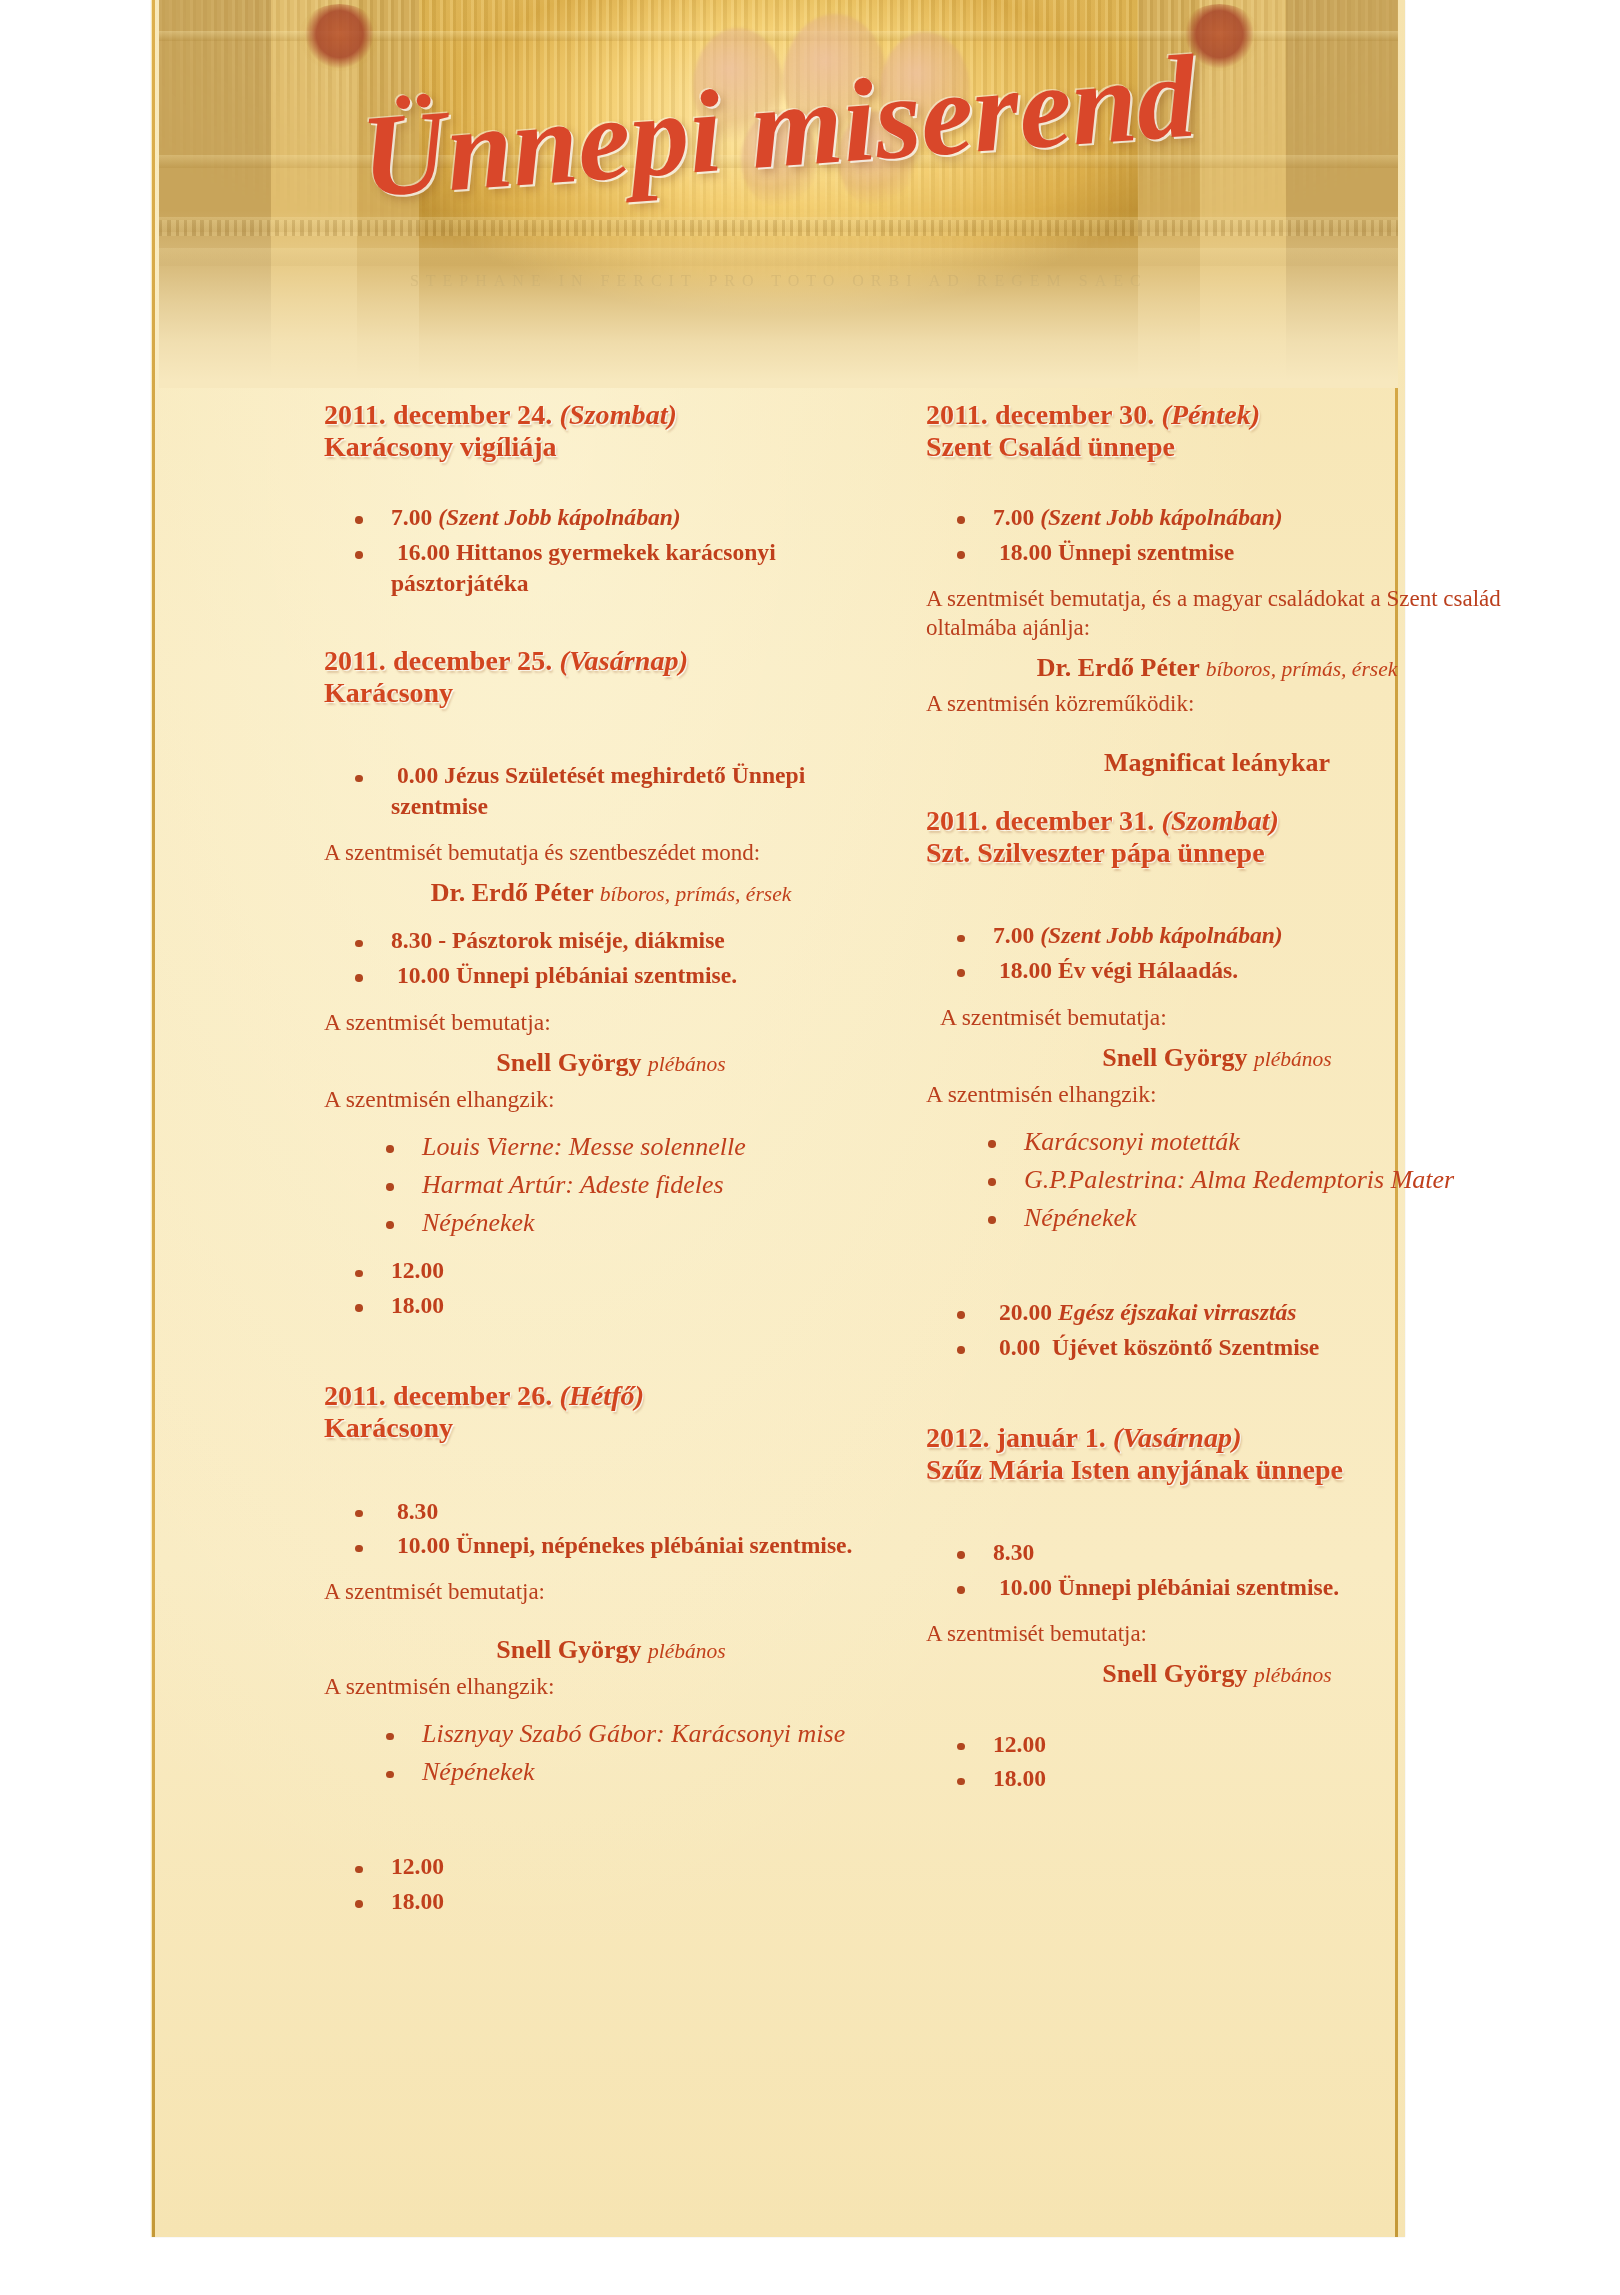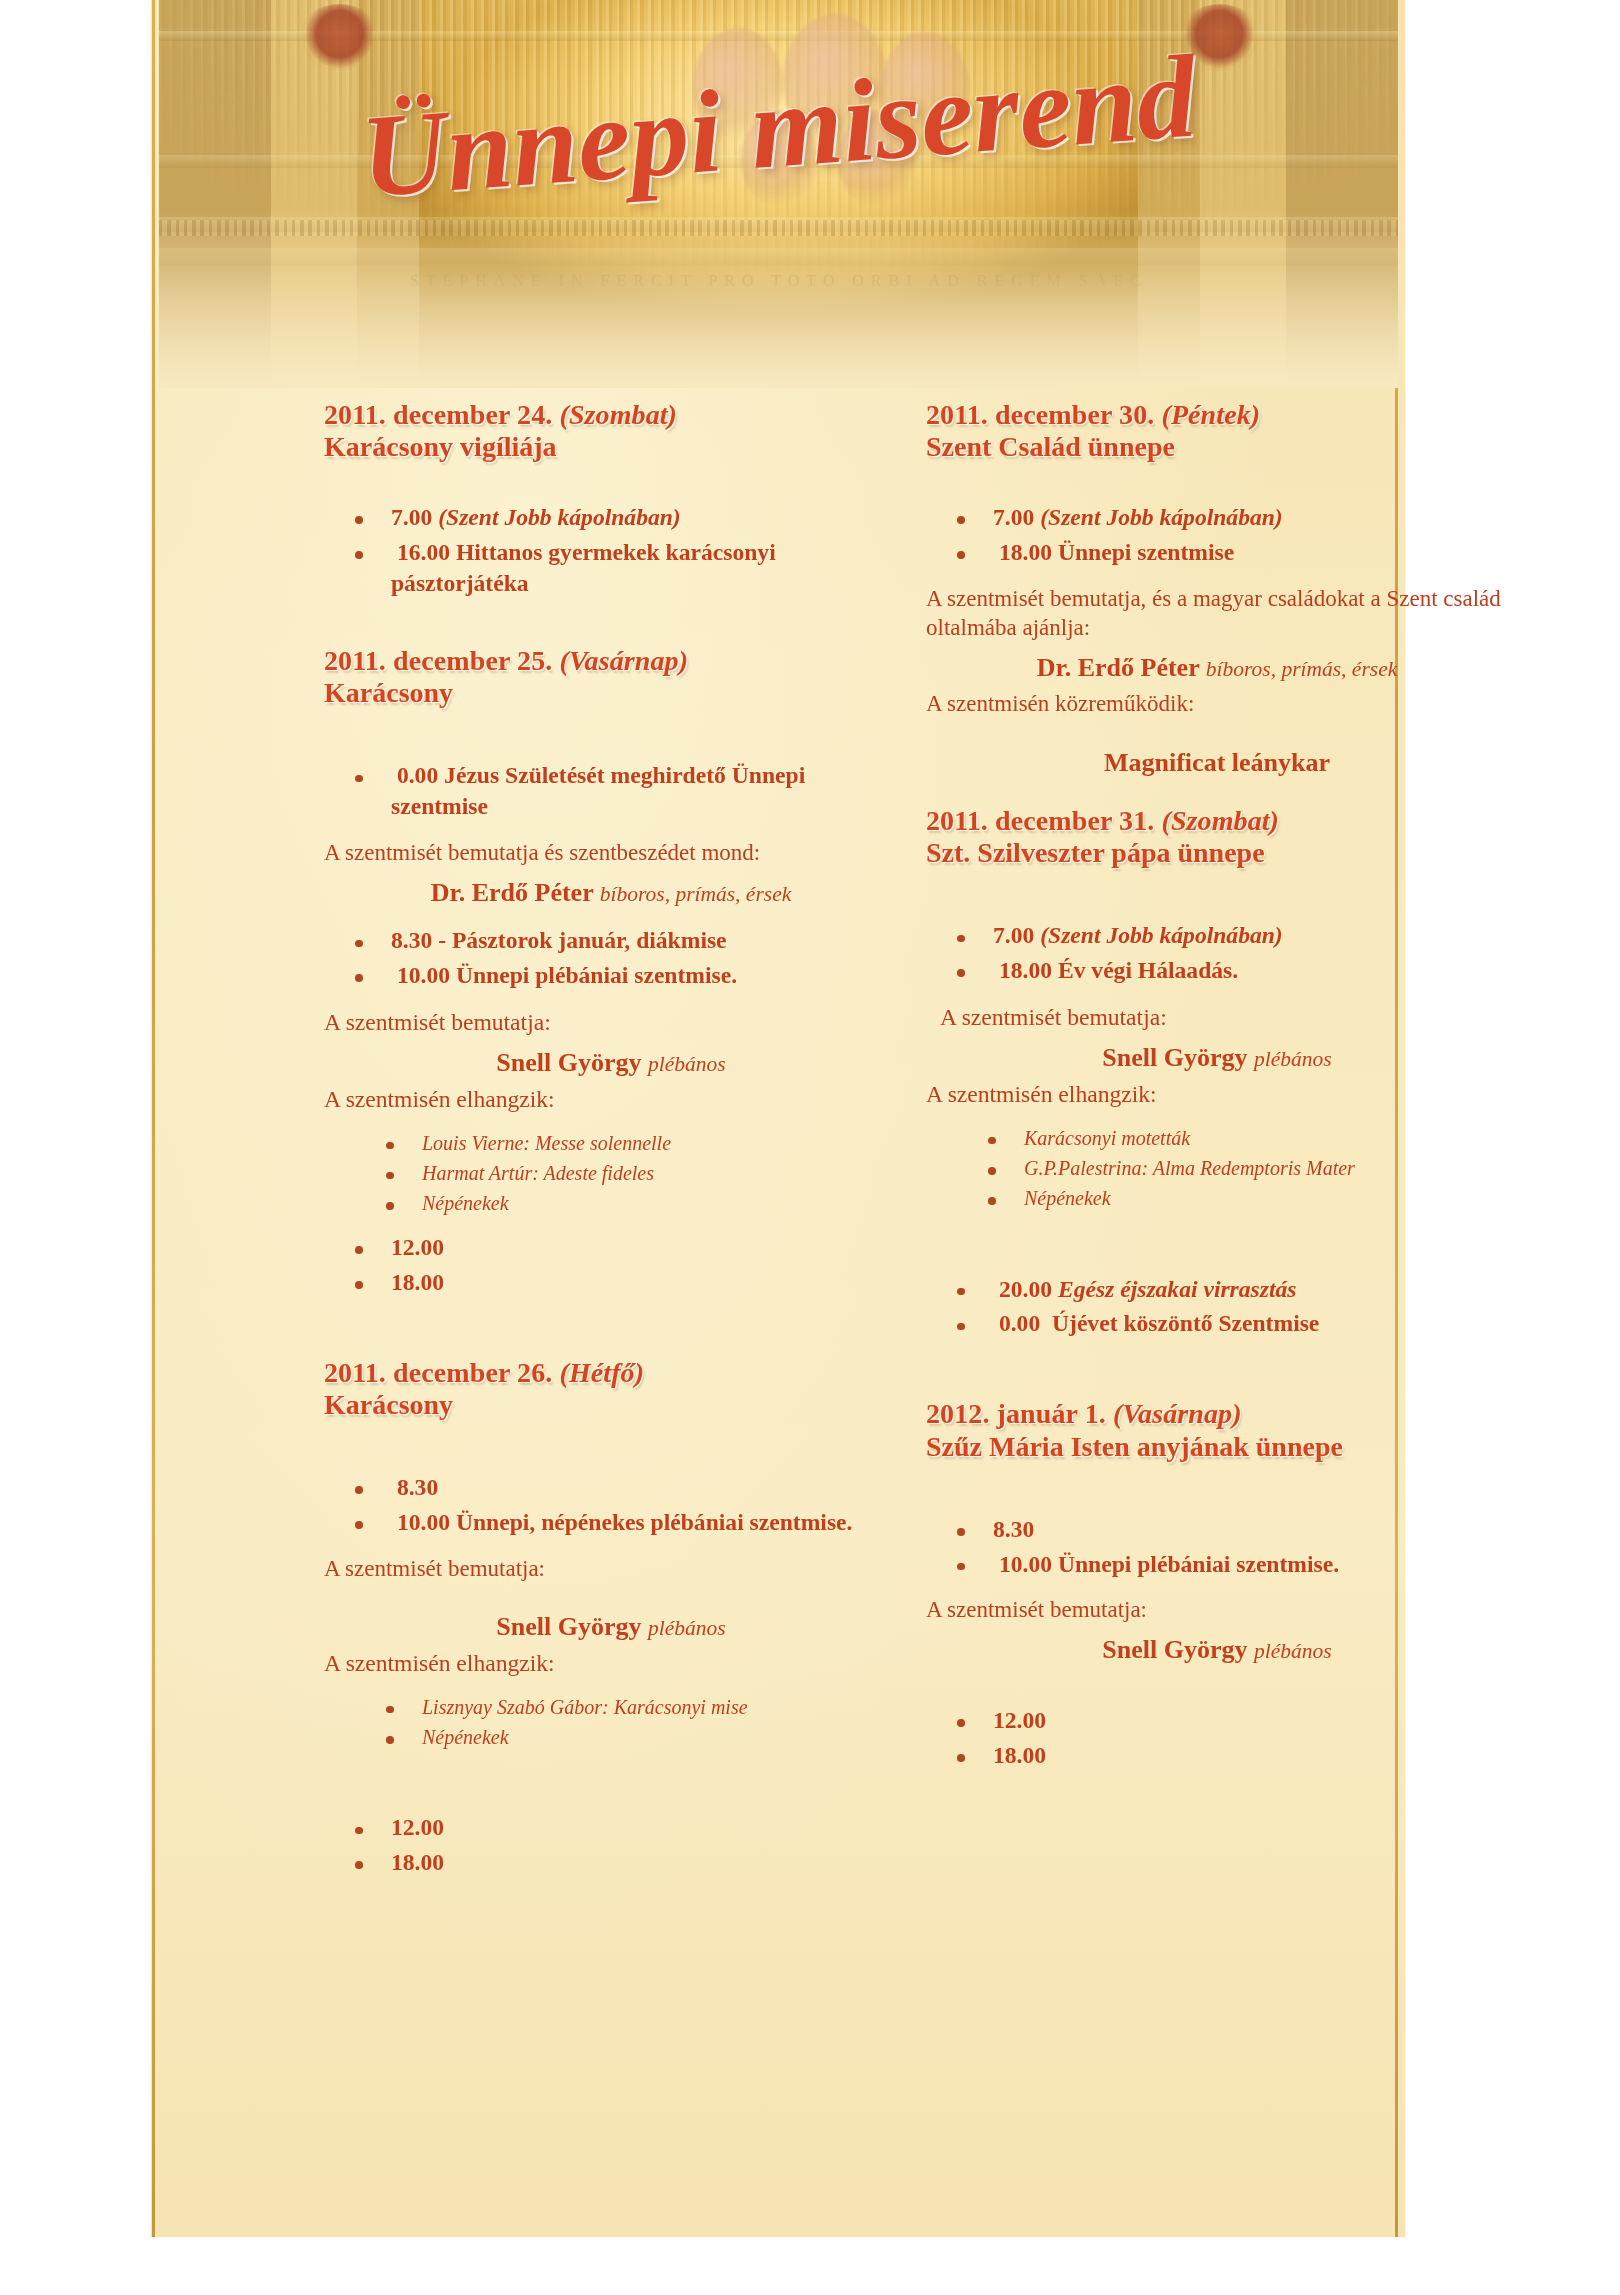--- a/index.html
+++ b/index.html
@@ -208,7 +208,7 @@
         <p class="note">A szentmisét bemutatja és szentbeszédet mond:</p>
         <p class="celebrant"><span>Dr. Erdő Péter</span> <span class="role">bíboros, prímás, érsek</span></p>
         <ul class="bul">
-          <li class="b"><span>8.30</span> <span>- Pásztorok január, diákmise</span></li>
+          <li class="b"><span>8.30</span> <span>- Pásztorok miséje, diákmise</span></li>
           <li class="b">&nbsp;<span>10.00</span> <span>Ünnepi plébániai szentmise.</span></li>
         </ul>
         <p class="plain">A szentmisét bemutatja:</p>

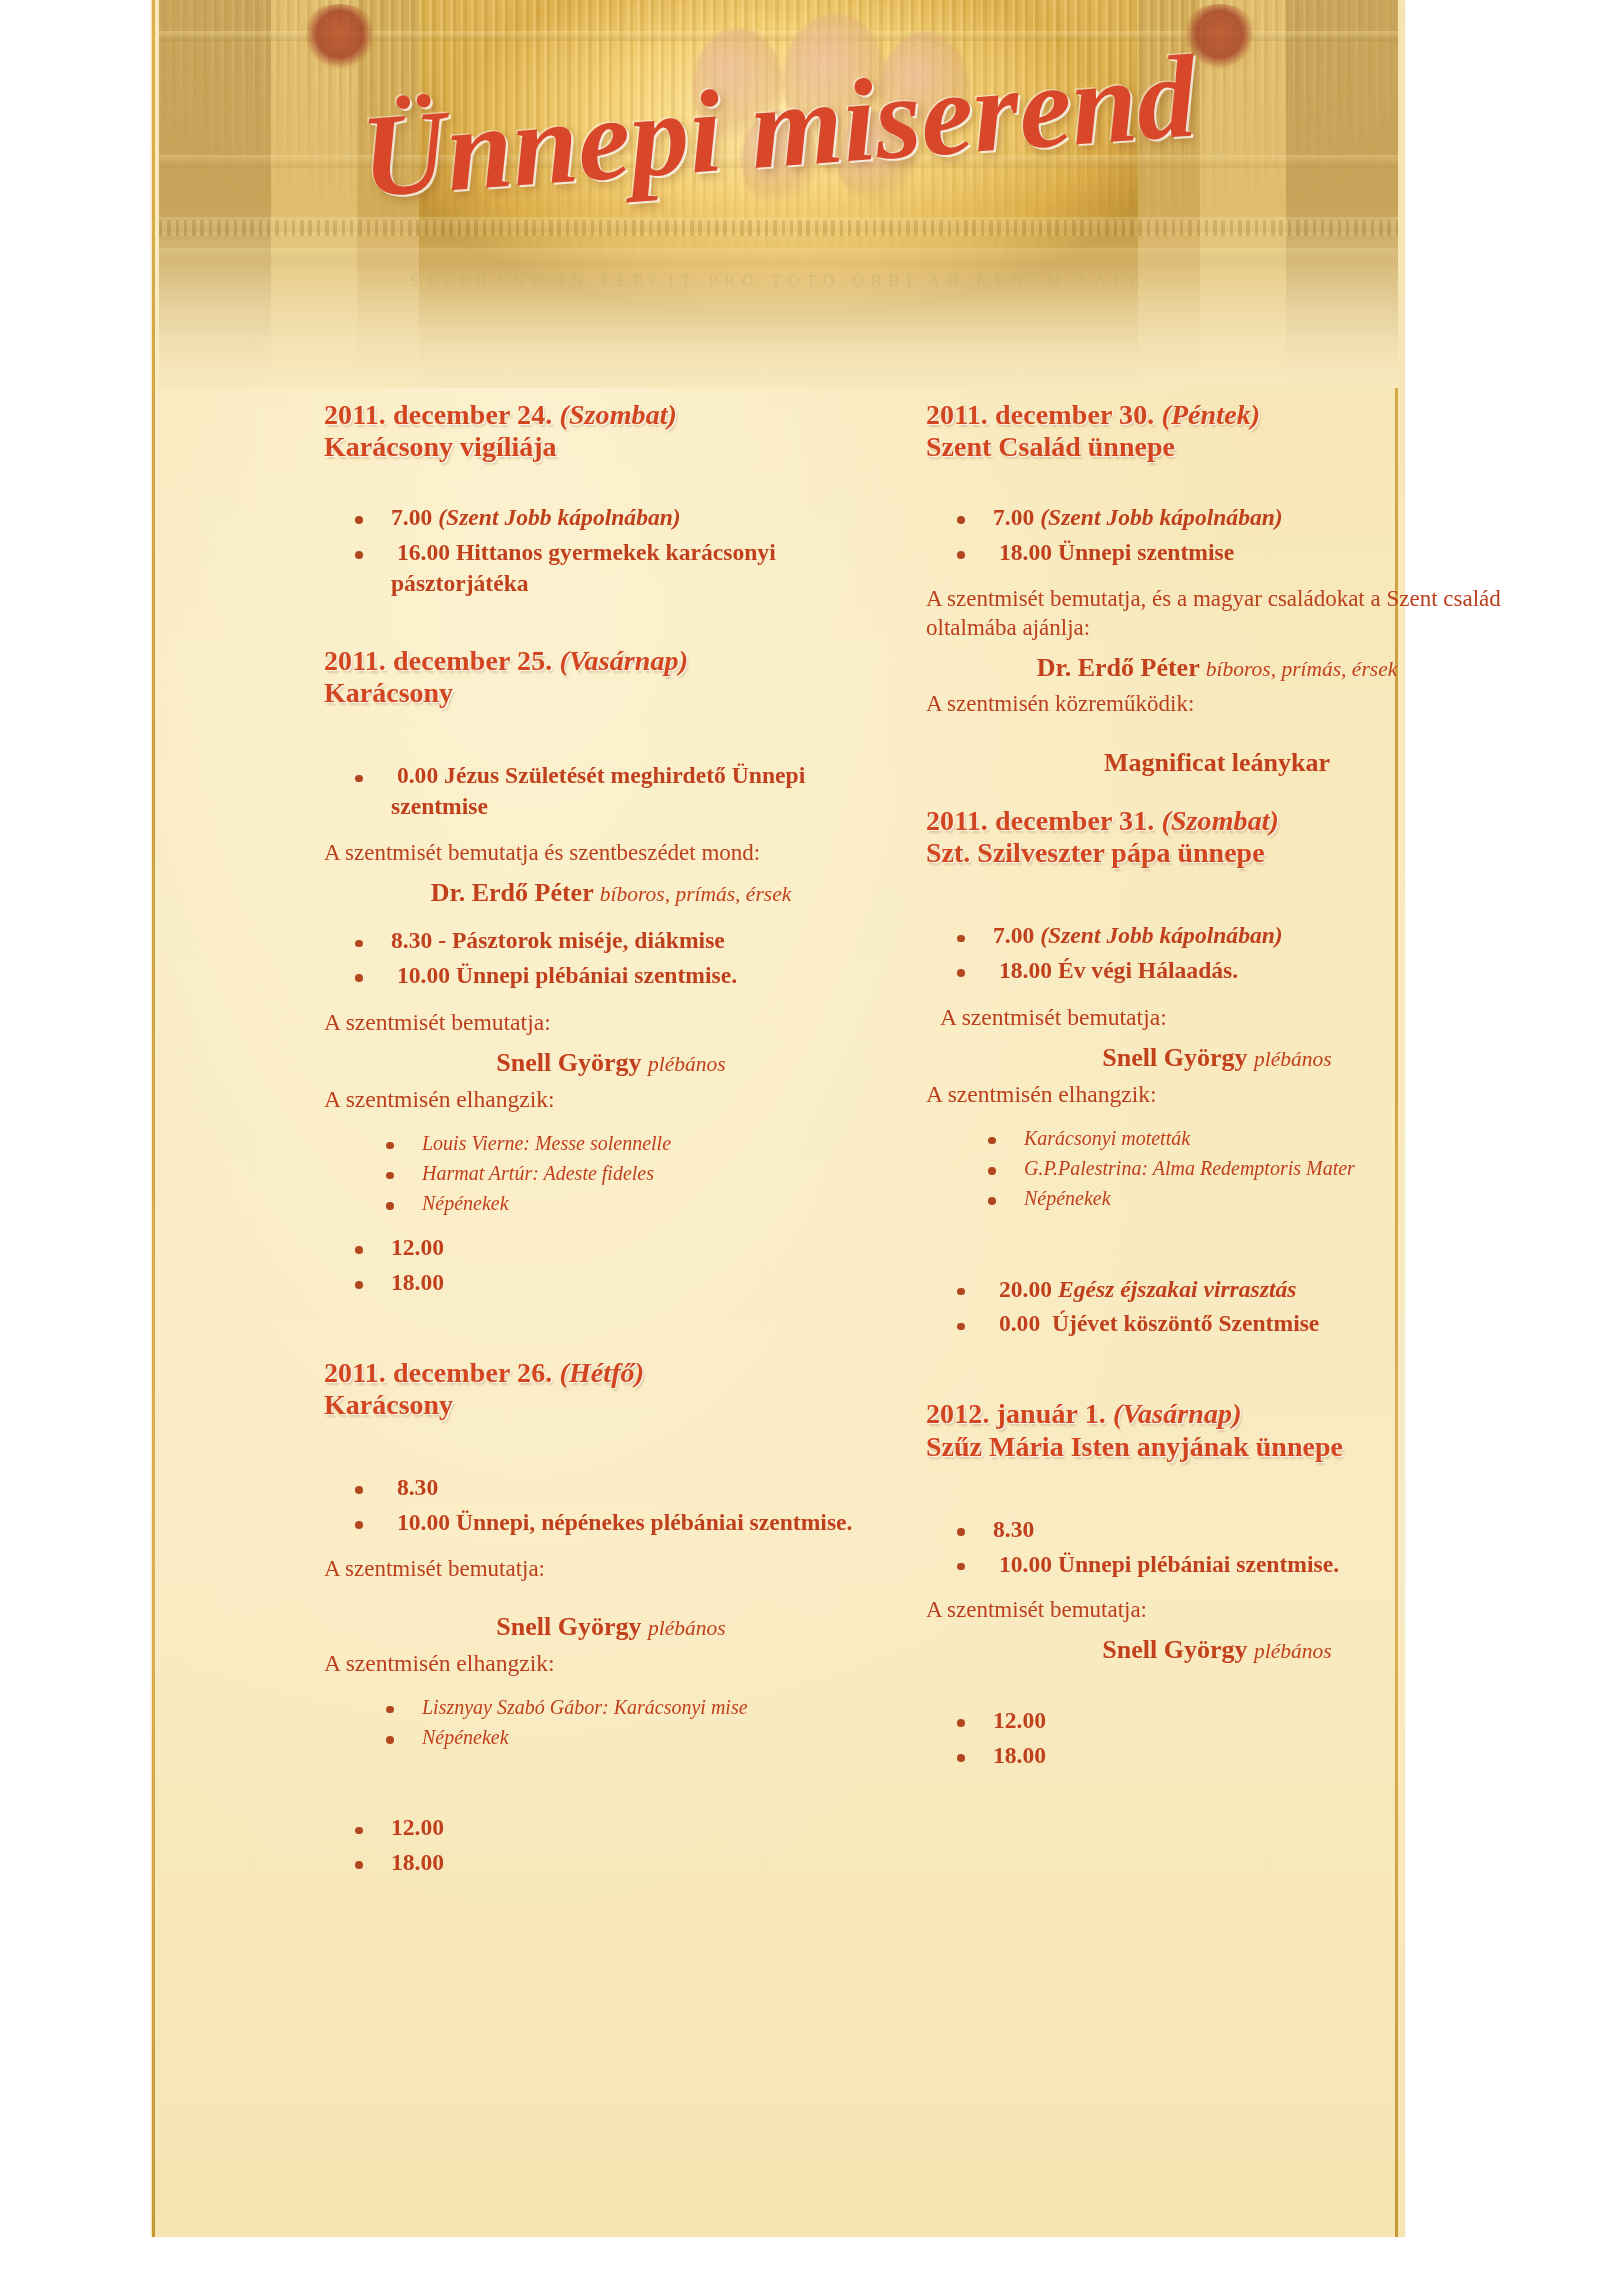--- a/index.html
+++ b/index.html
@@ -135,7 +135,7 @@
     content:"";position:absolute;left:15.2px;top:.60em;
     width:7.6px;height:7.6px;border-radius:50%;background:#b1461f;
   }
-  ul.bul.inner>li{padding-left:82px;font-size:20px;font-style:italic;}
+  ul.bul.inner>li{padding-left:82px;font-size:26px;font-style:italic;}
   ul.bul.inner>li:before{left:46px;}
 
   li.b{font-weight:bold;}

